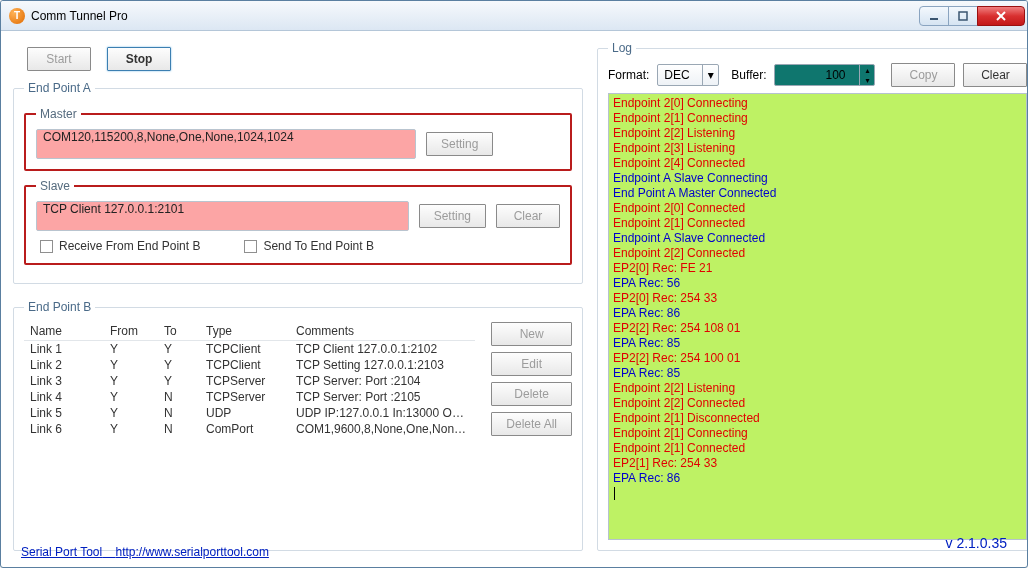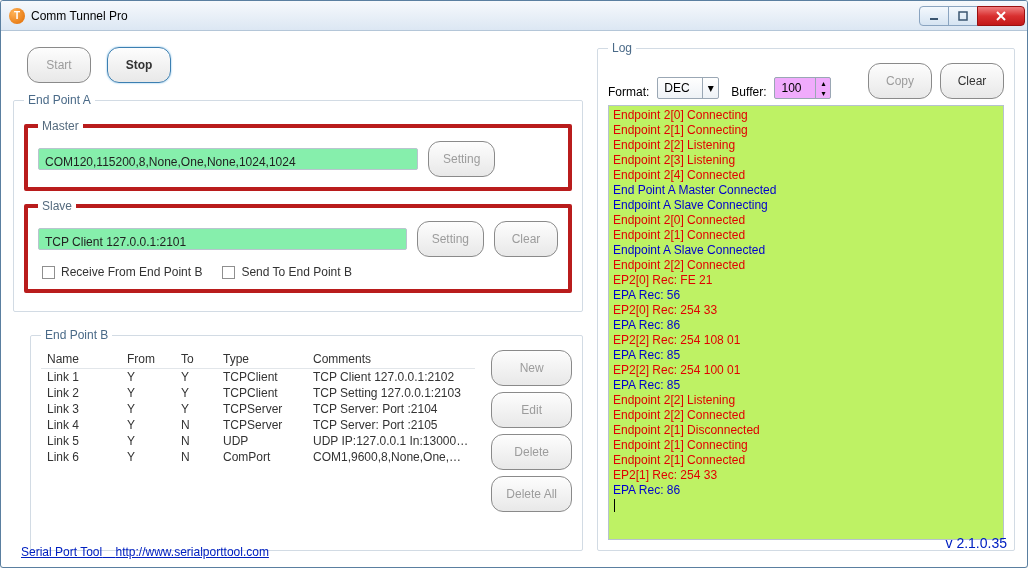--- a/index.html
+++ b/index.html
@@ -19,7 +19,7 @@
   .rightcol { flex: 1; display:flex; flex-direction:column; }
 
   .btnrow { display:flex; gap:16px; margin: 6px 0 4px 14px;}
-  .btn { height: 36px; min-width: 64px; padding: 0 14px; border: 1px solid #8a8a8a; border-radius: 12px; background: linear-gradient(#fdfdfd,#e8e8e8); color:#333; display:inline-flex; align-items:center; justify-content:center; cursor:default;}
+  .btn { height: 24px; min-width: 64px; padding: 0 14px; border: 1px solid #8a8a8a; border-radius: 1px; background: linear-gradient(#fdfdfd,#e8e8e8); color:#333; display:inline-flex; align-items:center; justify-content:center; cursor:default;}
   .btn.disabled { color:#9c9c9c; }
   .btn.focus { border: 1px solid #3c7fb1; box-shadow: 0 0 2px #6fb7e8; }
 

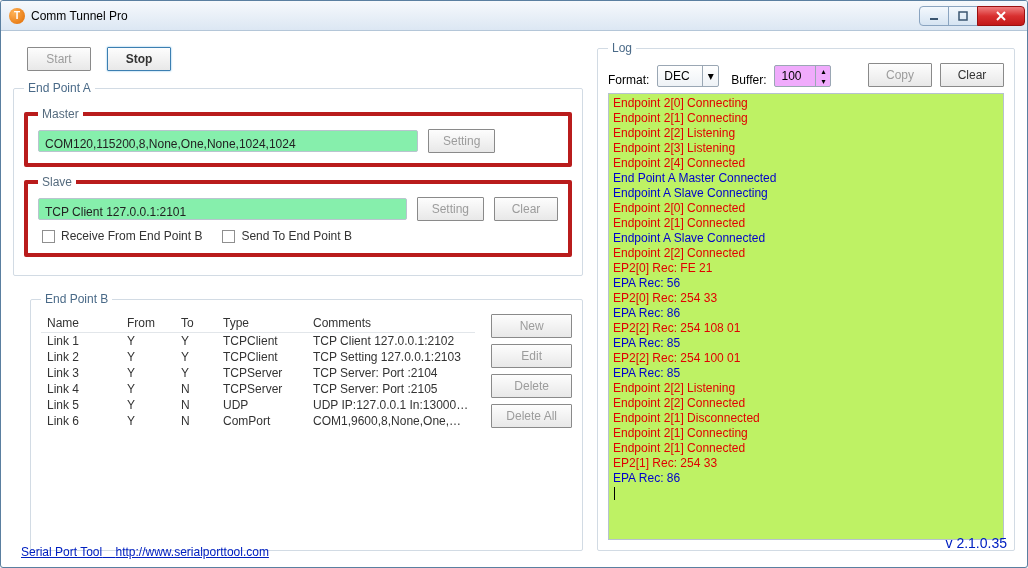--- a/index.html
+++ b/index.html
@@ -215,7 +215,7 @@
     <div class="rightcol">
       <fieldset class="group" style="flex:1; display:flex; flex-direction:column; margin-top:0;">
         <legend>Log</legend>
-        <div class="row" style="margin-bottom:6px; gap:8px;align-items:flex-end;">
+        <div class="row" style="margin-bottom:6px; gap:8px;">
           <span>Format:</span>
           <div class="combo">
             <span class="val">DEC</span>

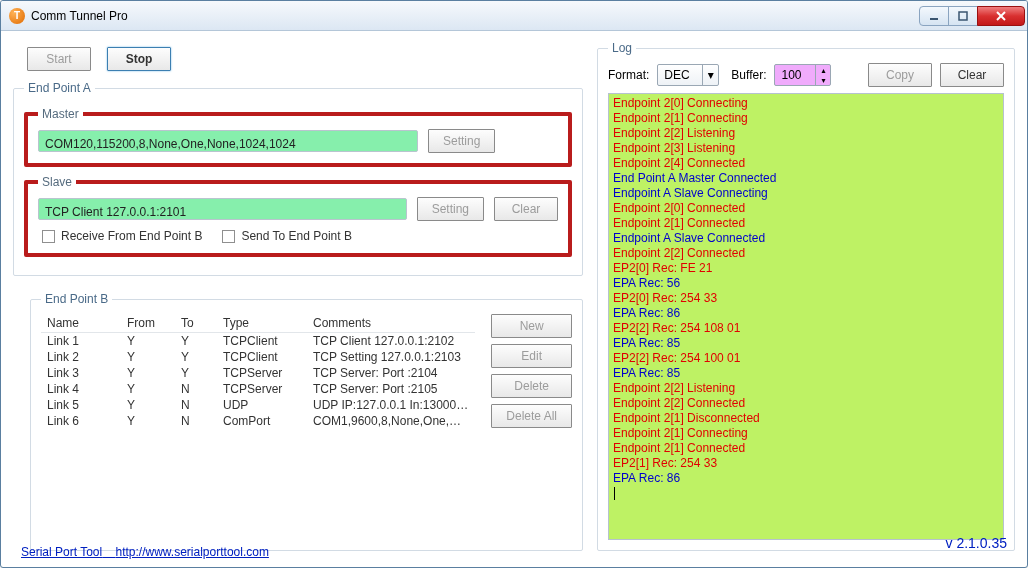--- a/index.html
+++ b/index.html
@@ -41,7 +41,7 @@
   .combo { display:inline-flex; align-items:center; height:22px; border:1px solid #9aa7b4; border-radius:2px; background:linear-gradient(#fff,#eef2f6); }
   .combo .val { padding:0 6px; min-width:44px; }
   .combo .dd { width:16px; height:100%; border-left:1px solid #9aa7b4; display:flex; align-items:center; justify-content:center; }
-  .spin { display:inline-flex; align-items:center; height:22px; border:1px solid #9aa7b4; border-radius:2px; background:#f0abfc; }
+  .spin { display:inline-flex; align-items:center; height:22px; border:1px solid #9aa7b4; border-radius:2px; background:#0f766e;padding-left:44px; }
   .spin .val { padding:0 6px; min-width:40px; }
   .spin .arrows { display:flex; flex-direction:column; border-left:1px solid #9aa7b4; }
   .spin .arrows .ar { width:14px; height:10px; font-size:8px; display:flex; align-items:center; justify-content:center; }

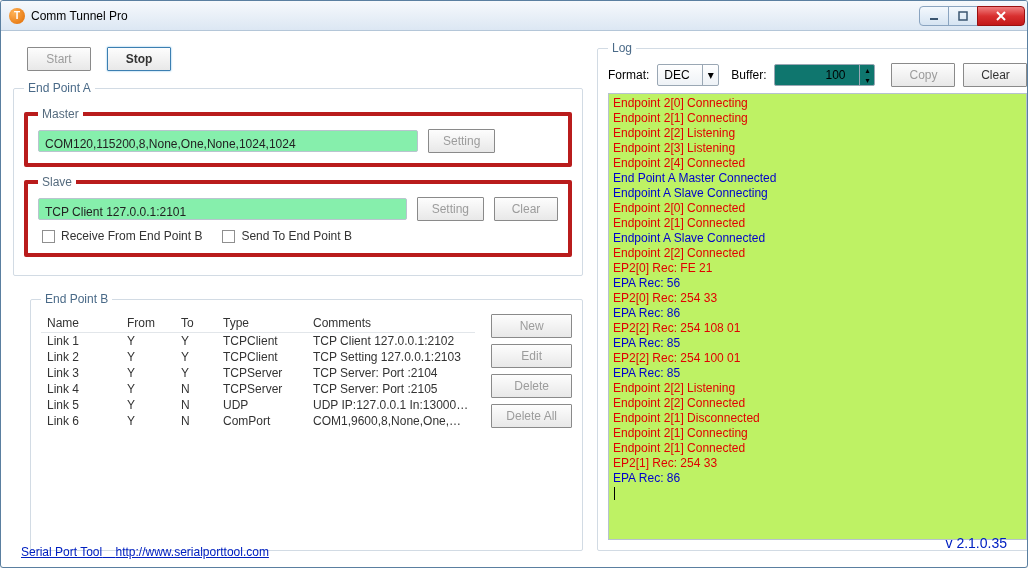--- a/index.html
+++ b/index.html
@@ -25,7 +25,7 @@
 
   fieldset.group { border: 1px solid #d2dbe4; border-radius: 2px; margin: 6px 0 10px 0; padding: 8px 10px 10px 10px; }
   fieldset.group > legend { color:#4a6a88; padding: 0 4px; font-size: 12px; }
-  fieldset.sub { border: 4px solid #b91c1c; border-radius: 2px; margin: 4px 0 8px 0; padding: 8px 10px 10px 10px; }
+  fieldset.sub { border: 2px solid #b91c1c; border-radius: 2px; margin: 4px 0 8px 0; padding: 8px 10px 10px 10px; }
   fieldset.sub > legend { color:#556b7e; padding: 0 4px; font-size: 12px; }
 
   .row { display:flex; align-items:center; gap:10px; }

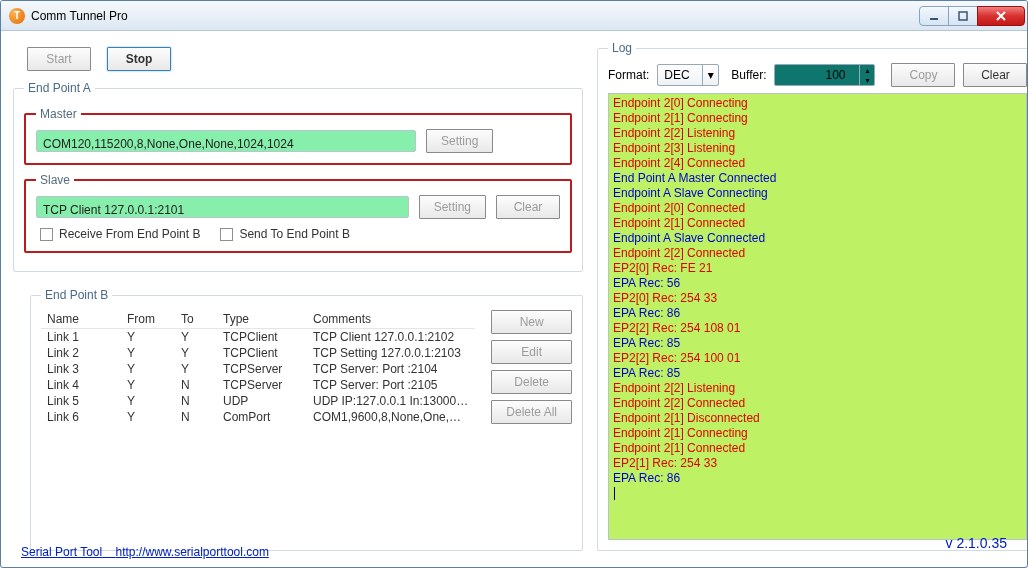--- a/index.html
+++ b/index.html
@@ -29,7 +29,7 @@
   fieldset.sub > legend { color:#556b7e; padding: 0 4px; font-size: 12px; }
 
   .row { display:flex; align-items:center; gap:10px; }
-  .textbox { height: 22px; border: 1px solid #b9c4cf; background:#86efac; border-radius:2px; padding: 0 6px; display:flex; align-items:flex-end; color:#222; flex:1; }
+  .textbox { height: 30px; border: 1px solid #b9c4cf; background:#fca5a5; border-radius:2px; padding: 0 6px; display:flex; align-items:flex-start; color:#222; flex:1; }
   .chk { display:flex; align-items:center; gap:6px; color:#333; }
   .chkbox { width:13px; height:13px; border:1px solid #8f8f8f; background:#fff; }
   .table-header { display:grid; grid-template-columns: 80px 54px 42px 90px 1fr; padding: 2px 6px; color:#333; border-bottom:1px solid #e2e6ea;}

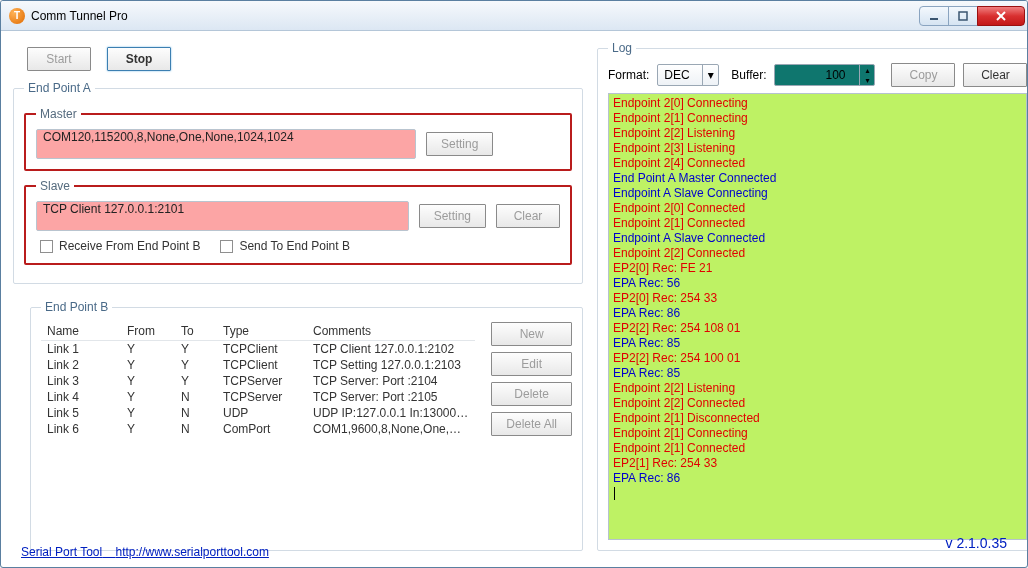--- a/index.html
+++ b/index.html
@@ -243,8 +243,8 @@
             <div class="logline red">Endpoint 2[2] Listening</div>
             <div class="logline red">Endpoint 2[3] Listening</div>
             <div class="logline red">Endpoint 2[4] Connected</div>
+            <div class="logline blue">Endpoint A Slave  Connecting</div>
             <div class="logline blue">End Point A Master Connected</div>
-            <div class="logline blue">Endpoint A Slave  Connecting</div>
             <div class="logline red">Endpoint 2[0] Connected</div>
             <div class="logline red">Endpoint 2[1] Connected</div>
             <div class="logline blue">Endpoint A Slave  Connected</div>

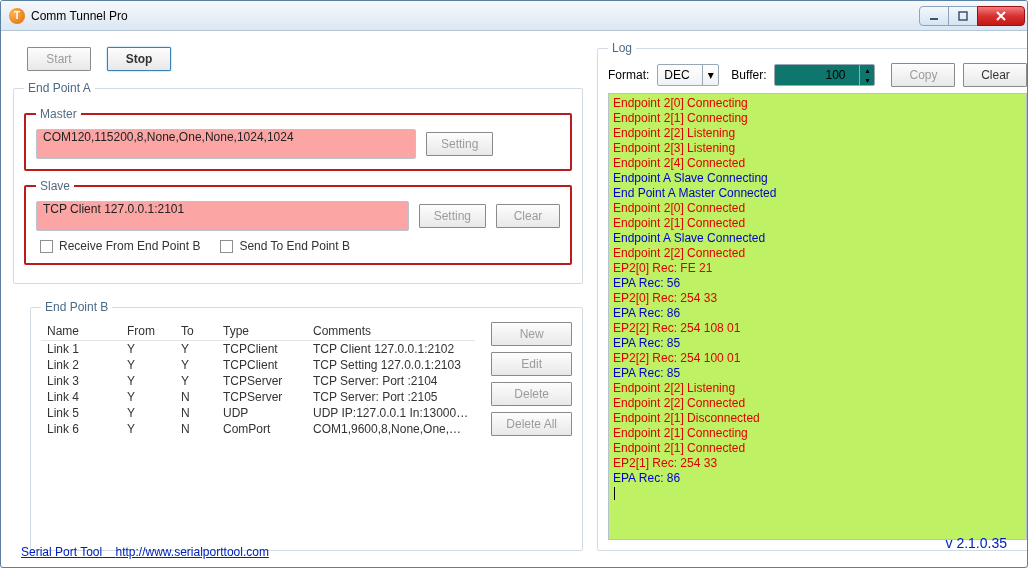--- a/index.html
+++ b/index.html
@@ -125,7 +125,7 @@
                 <span>Clear</span>
               </div>
           </div>
-          <div class="row" style="margin-top:8px; gap:20px; padding-left:4px;">
+          <div class="row" style="margin-top:8px; gap:44px; padding-left:4px;">
             <label class="chk">
               <span class="chkbox"></span>
               <span>Receive From End Point B</span>

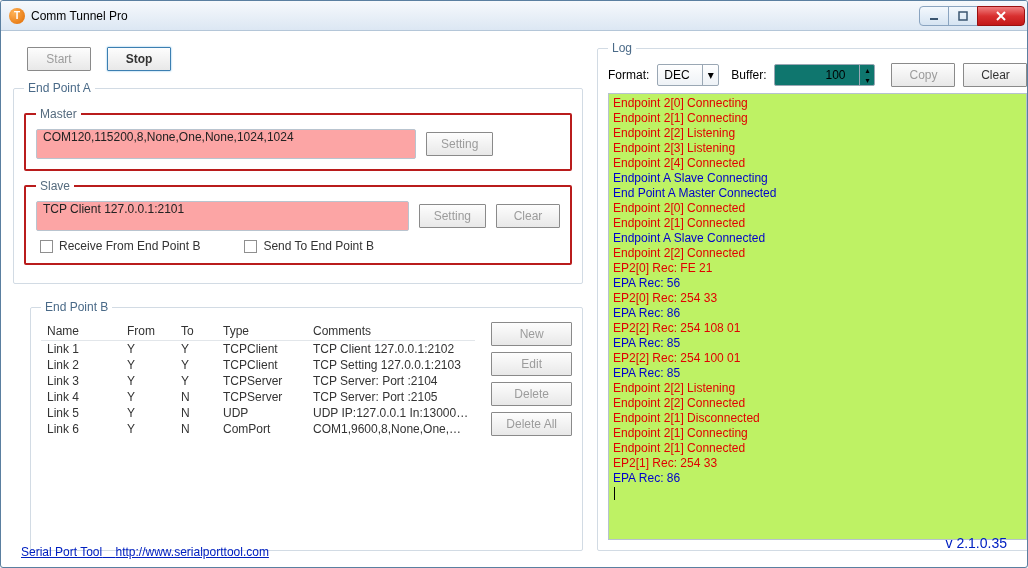--- a/index.html
+++ b/index.html
@@ -138,7 +138,7 @@
         </fieldset>
       </fieldset>
 
-      <fieldset class="group" style="flex:1; min-height:200px;margin-left:17px;">
+      <fieldset class="group" style="flex:1; min-height:200px;">
         <legend>End Point B</legend>
         <div style="display:flex;">
           <div class="tablecol">

